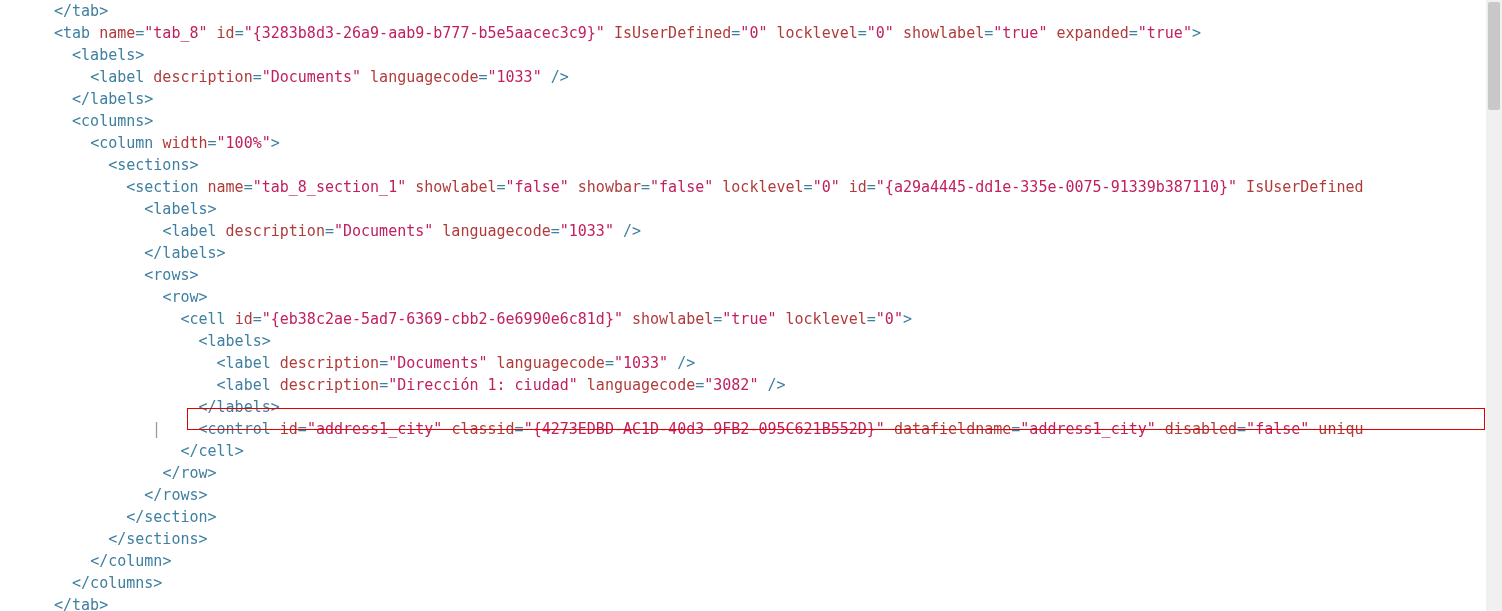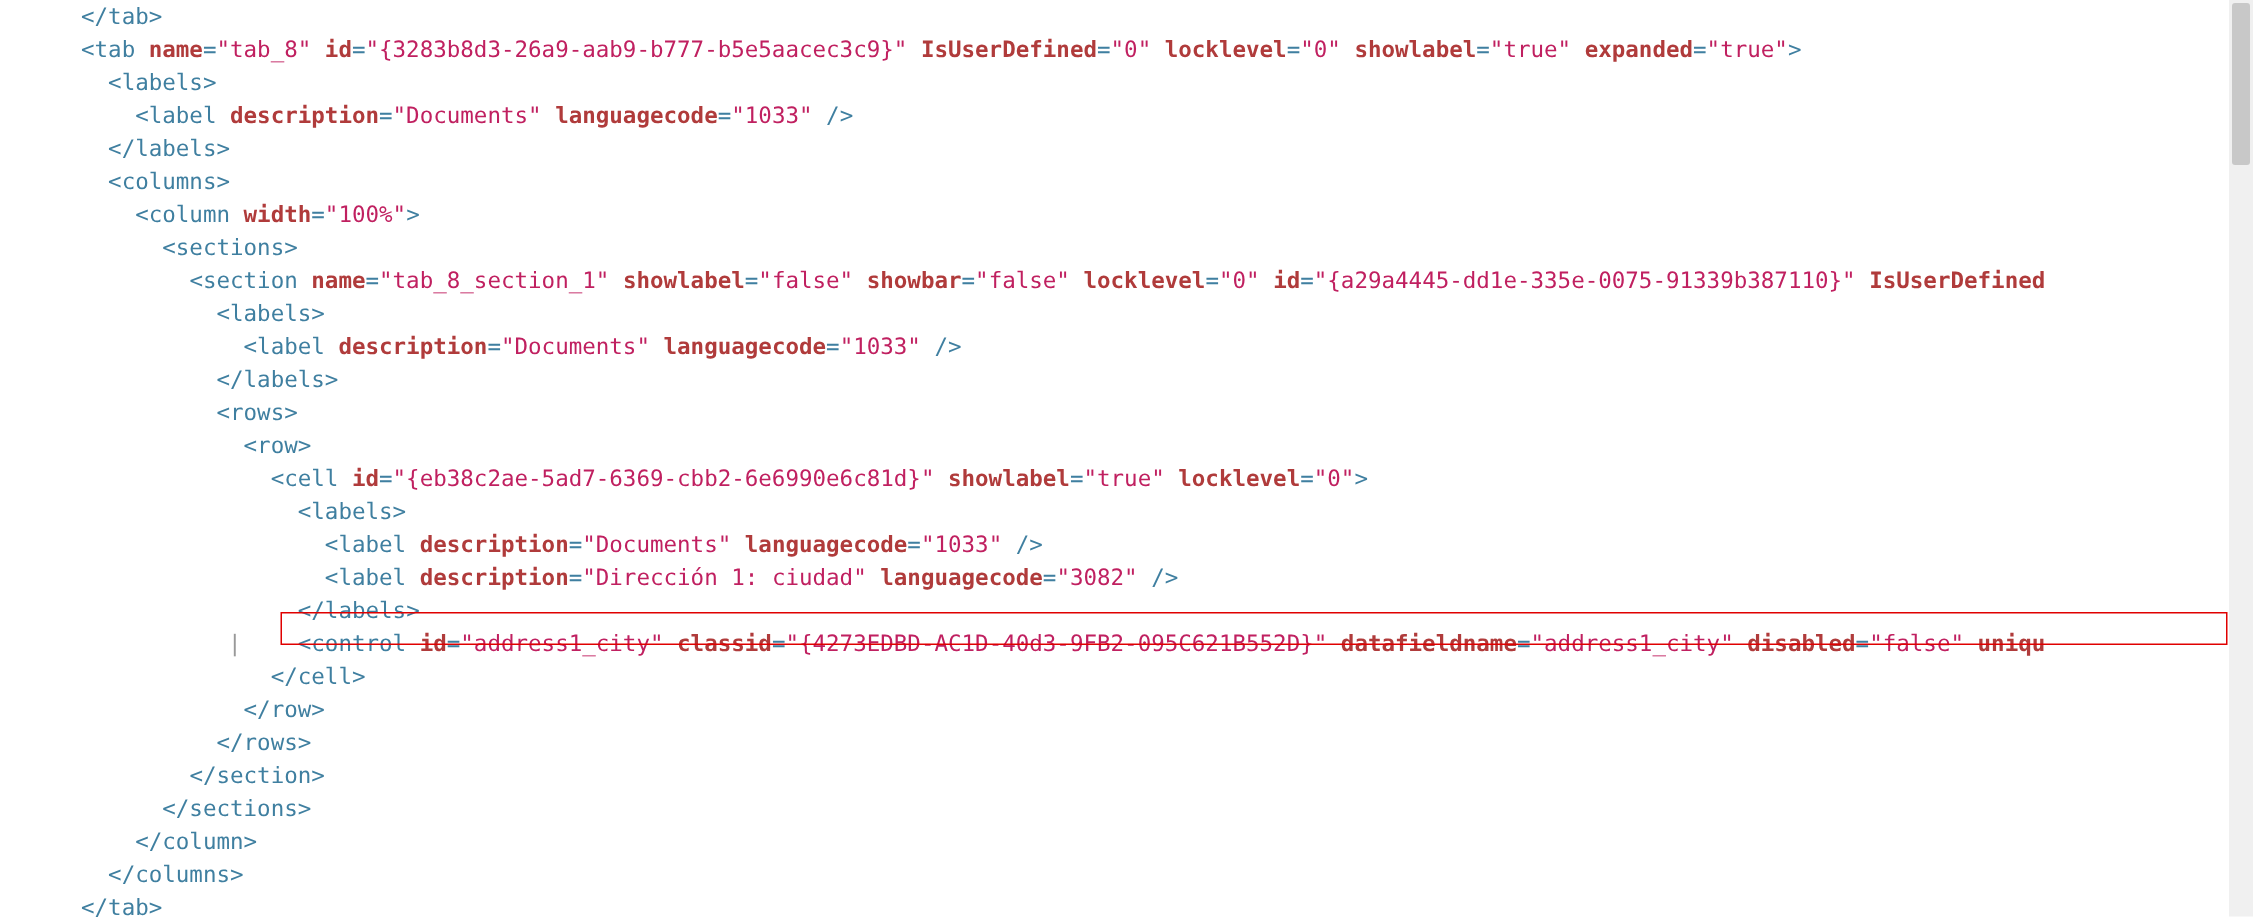--- a/index.html
+++ b/index.html
@@ -19,7 +19,7 @@
       padding: 0;
     }
     .tag { color: #3f7fa0; }
-    .attr-name { color: #b03b3b; font-weight: bold; }
+    .attr-name { color: #b03b3b; }
     .attr-val { color: #c02060; }
     .line { display: block; padding-left: 54px; color: #666; }
     .highlight-box {

